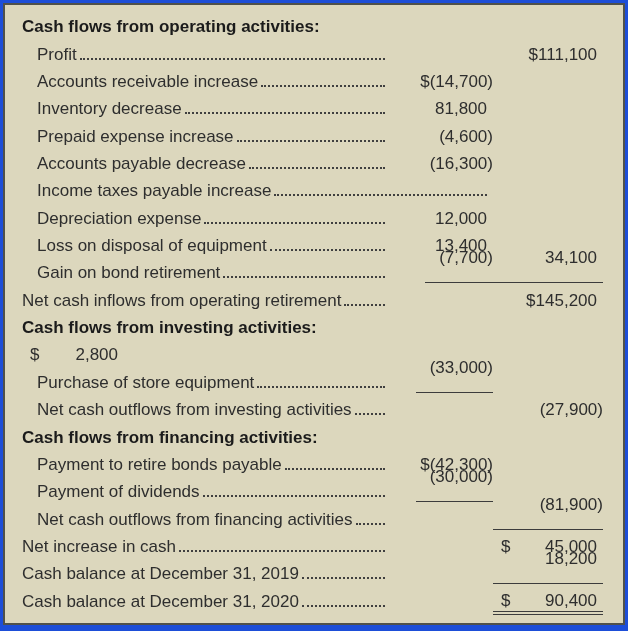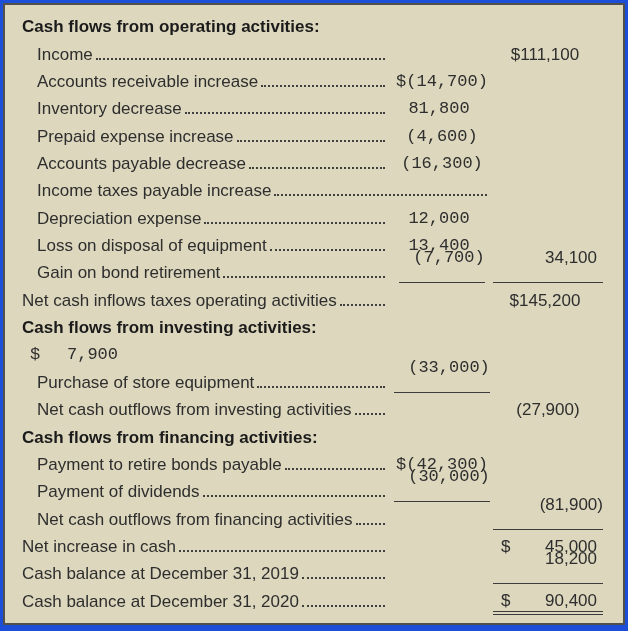--- a/index.html
+++ b/index.html
@@ -77,7 +77,7 @@
         </div>
         <div class="row item">
           <span class="labelwrap">
-            <span class="label-text">Income</span>
+            <span class="label-text">Profit</span>
             <span class="dots"></span>
           </span>
           <span class="col c1"></span>

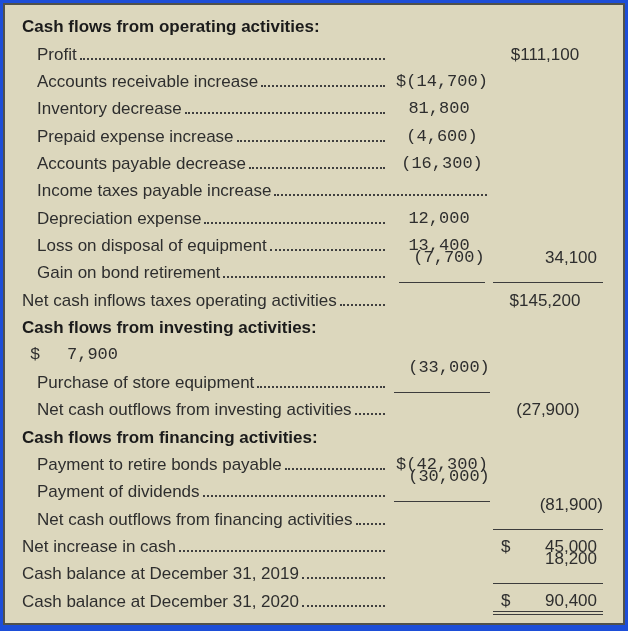--- a/index.html
+++ b/index.html
@@ -37,7 +37,7 @@
     margin:0 6px 3px 3px;
     min-width:6px;
   }
-  .col{display:flex;justify-content:center;align-items:flex-end;}
+  .col{display:flex;justify-content:flex-end;align-items:flex-end;}
   .c1{width:102px;font-family:Liberation Mono, monospace;}
   .c2{width:110px;}
   .amt{white-space:nowrap;}

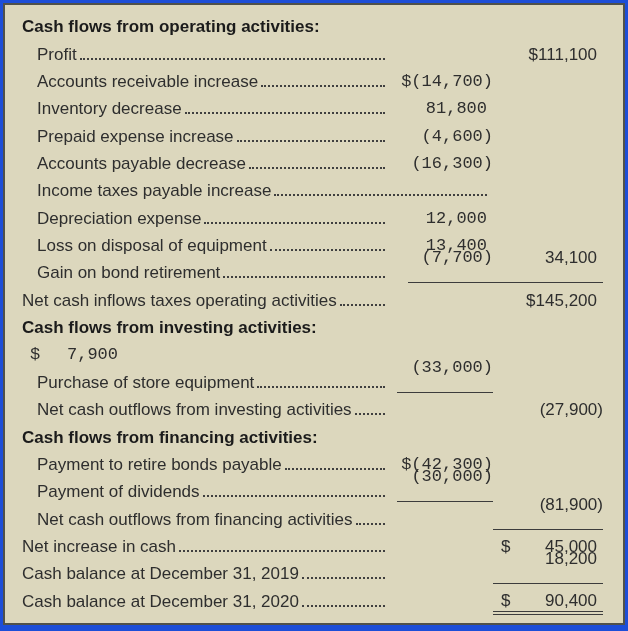--- a/index.html
+++ b/index.html
@@ -38,7 +38,7 @@
     min-width:6px;
   }
   .col{display:flex;justify-content:flex-end;align-items:flex-end;}
-  .c1{width:102px;font-family:Liberation Mono, monospace;}
+  .c1{width:102px;}
   .c2{width:110px;}
   .amt{white-space:nowrap;}
   .amt.np{padding-right:6px;}          

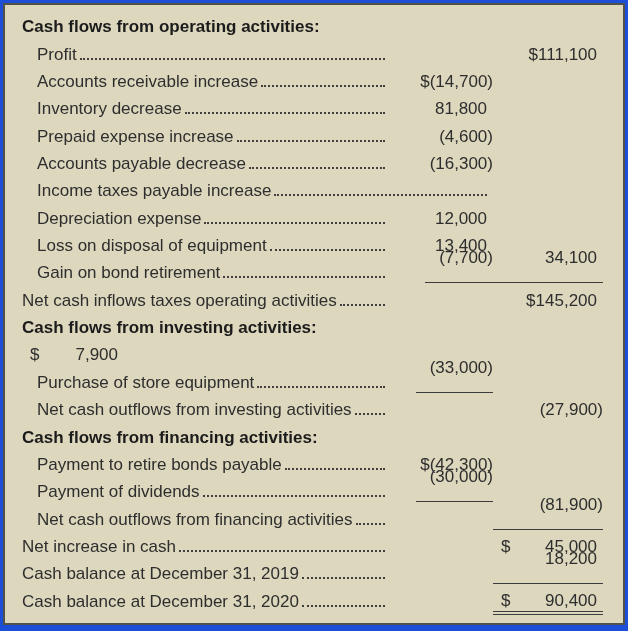--- a/index.html
+++ b/index.html
@@ -166,7 +166,7 @@
         </div>
         <div class="row total">
           <span class="labelwrap">
-            <span class="label-text">Net cash inflows taxes operating activities</span>
+            <span class="label-text">Net cash inflows from operating retirement</span>
             <span class="dots"></span>
           </span>
           <span class="col c1"></span>

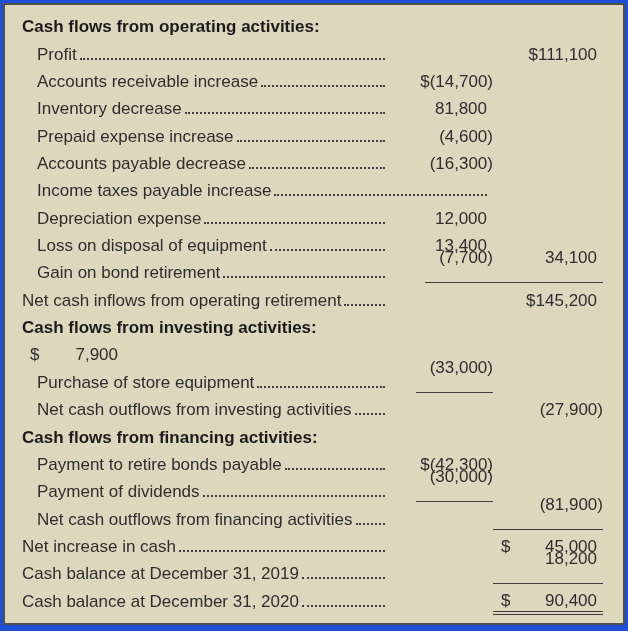--- a/index.html
+++ b/index.html
@@ -185,7 +185,7 @@
           <span class="col c1">
             <span class="amt split np">
               <span>$</span>
-              <span>7,900</span>
+              <span>2,800</span>
             </span>
           </span>
           <span class="col c2"></span>

